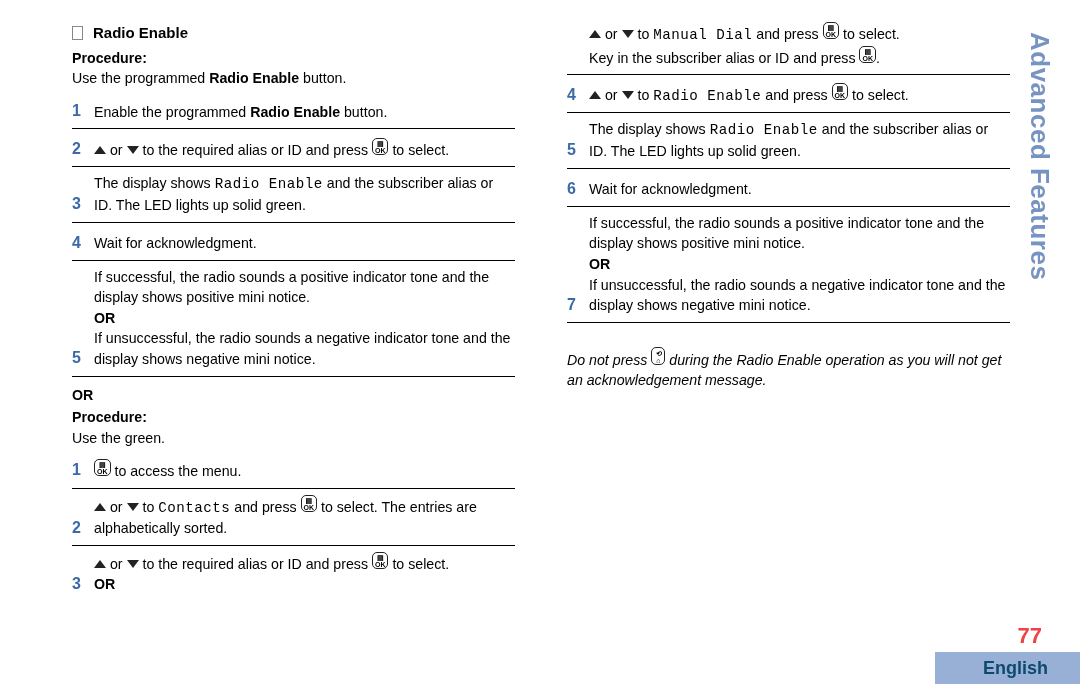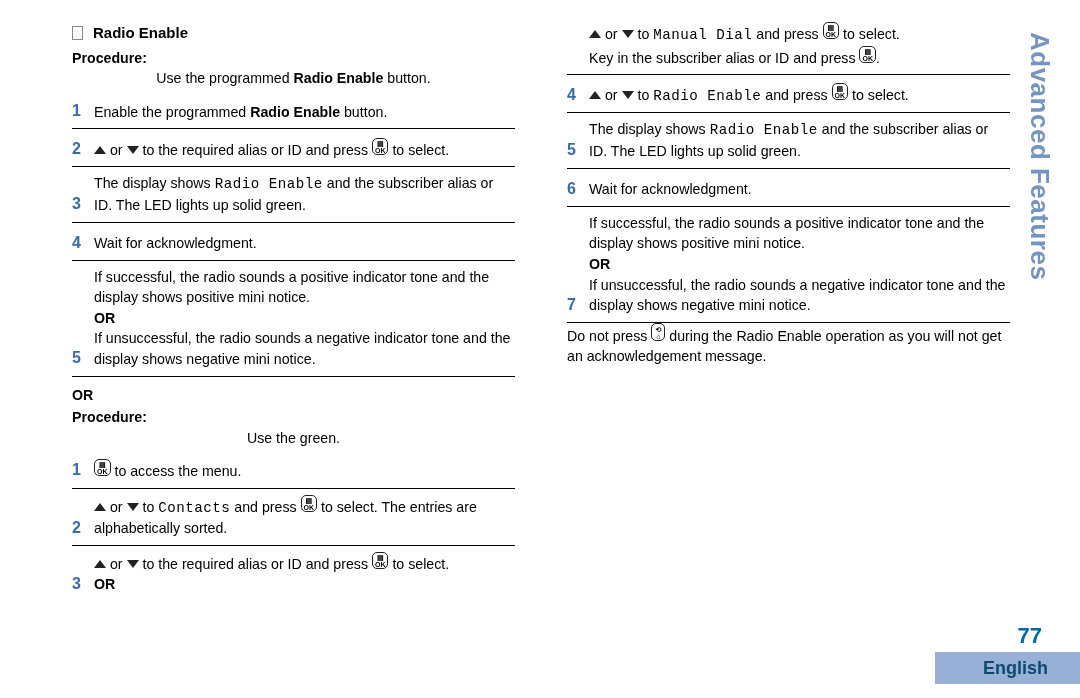--- a/index.html
+++ b/index.html
@@ -99,7 +99,7 @@
     font-weight: bold;
   }
   .btn-back .t { display:block; font-size:7px; line-height:7px; }
-  .para { margin: 0 0 2px 0; text-align: center; }
+  .para { margin: 0 0 2px 0; }
   .or-block { font-weight: bold; margin: 8px 0 2px 0; }
   .italic-note { margin-top: 0; }
   .side-tab {

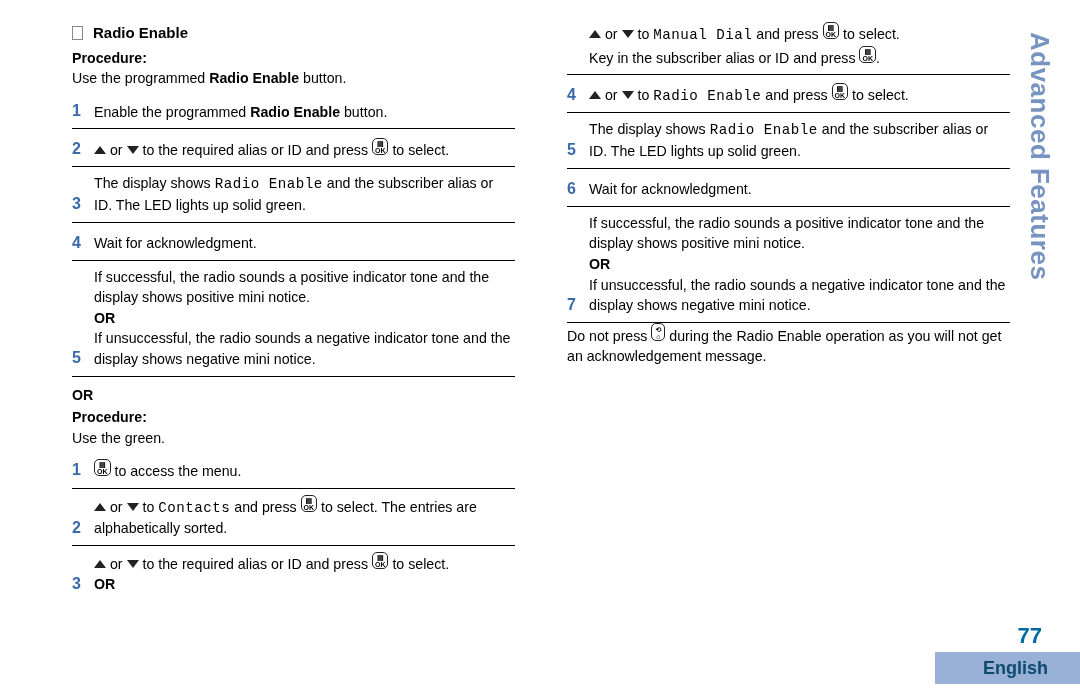--- a/index.html
+++ b/index.html
@@ -101,7 +101,7 @@
   .btn-back .t { display:block; font-size:7px; line-height:7px; }
   .para { margin: 0 0 2px 0; }
   .or-block { font-weight: bold; margin: 8px 0 2px 0; }
-  .italic-note { margin-top: 0; }
+  .italic-note { font-style: italic; margin-top: 24px; }
   .side-tab {
     position: absolute;
     right: 22px;

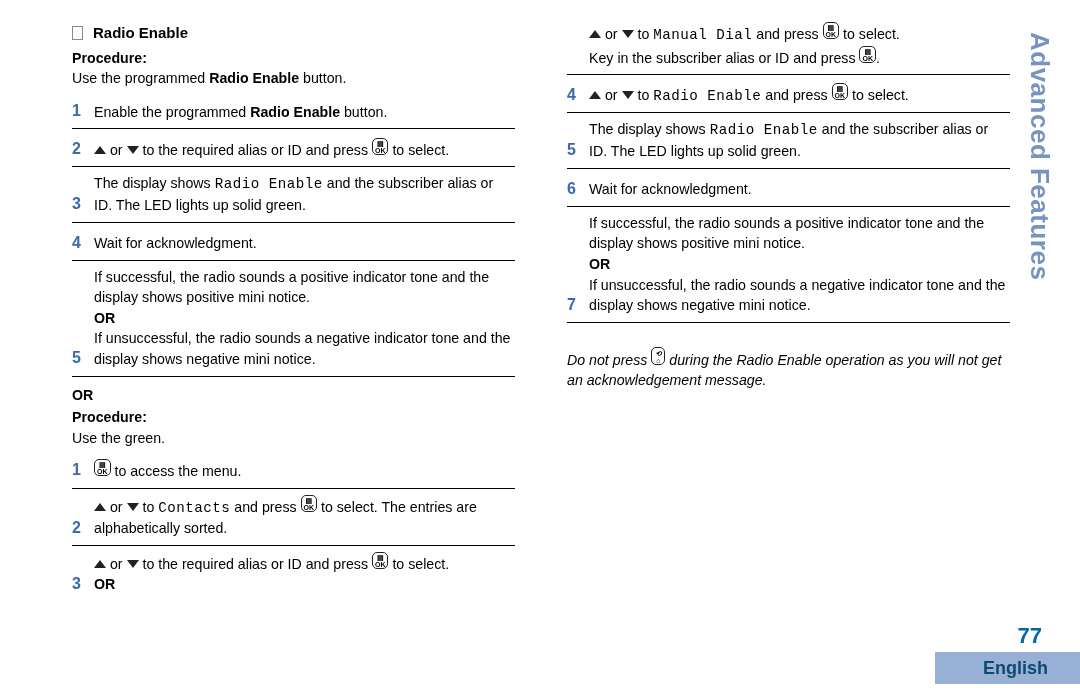--- a/index.html
+++ b/index.html
@@ -118,7 +118,7 @@
     bottom: 46px;
     font-size: 22px;
     font-weight: bold;
-    color: #0369a1;
+    color: #ef4444;
   }
   .lang-tab {
     position: absolute;

